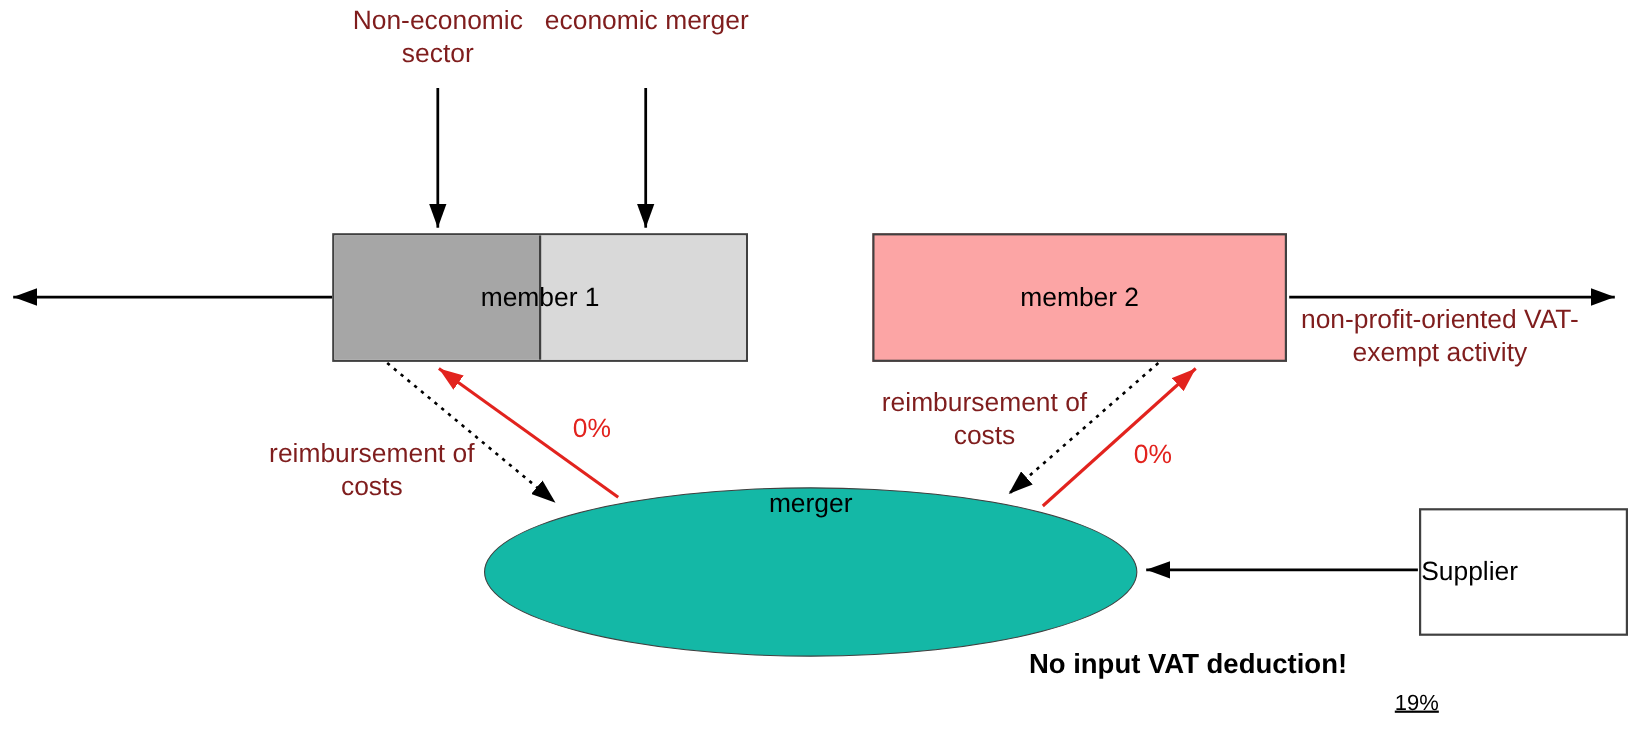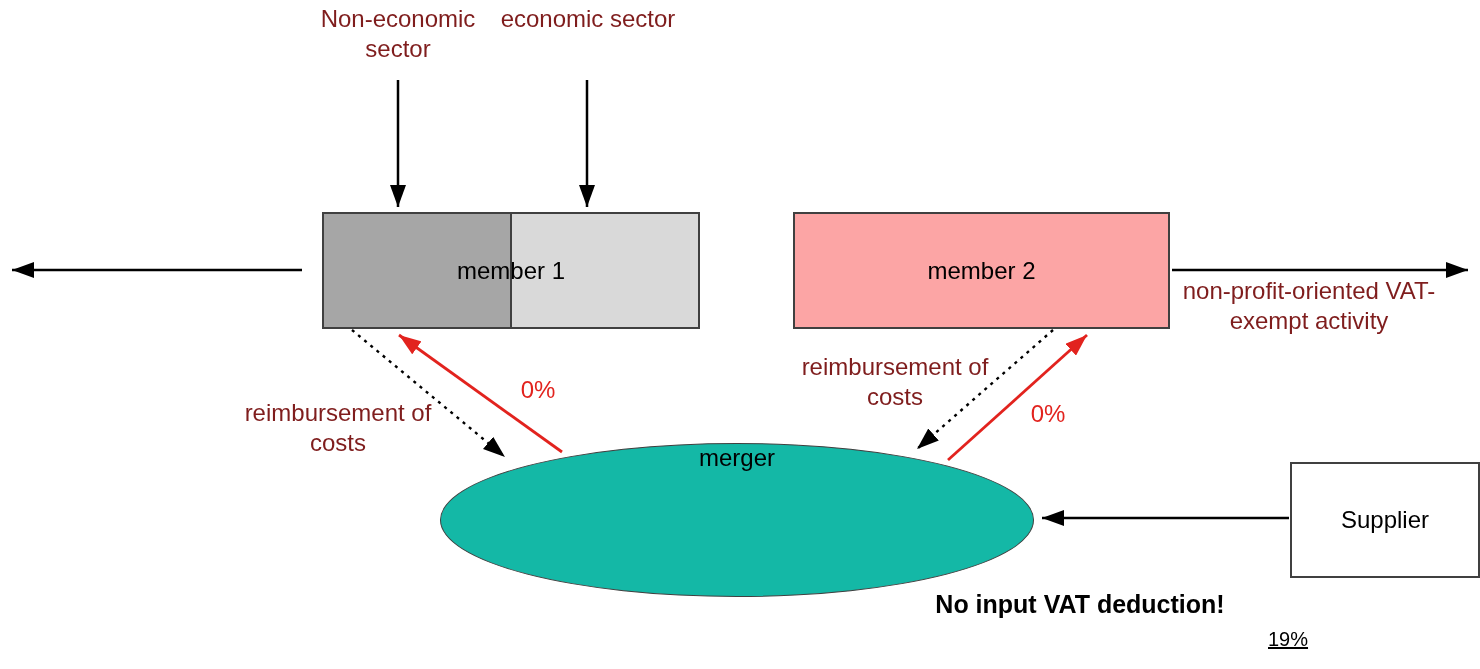--- a/index.html
+++ b/index.html
@@ -123,7 +123,7 @@
   </svg>
 
   <div class="lbl" style="left:288px; top:4px; width:220px;">Non-economic sector</div>
-  <div class="lbl" style="left:488px; top:4px; width:200px;">economic sector</div>
+  <div class="lbl" style="left:488px; top:4px; width:200px;">economic merger</div>
 
   <div class="member-box" style="left:302px; width:374px;margin-left:20px;">
     <div class="half dark"></div>

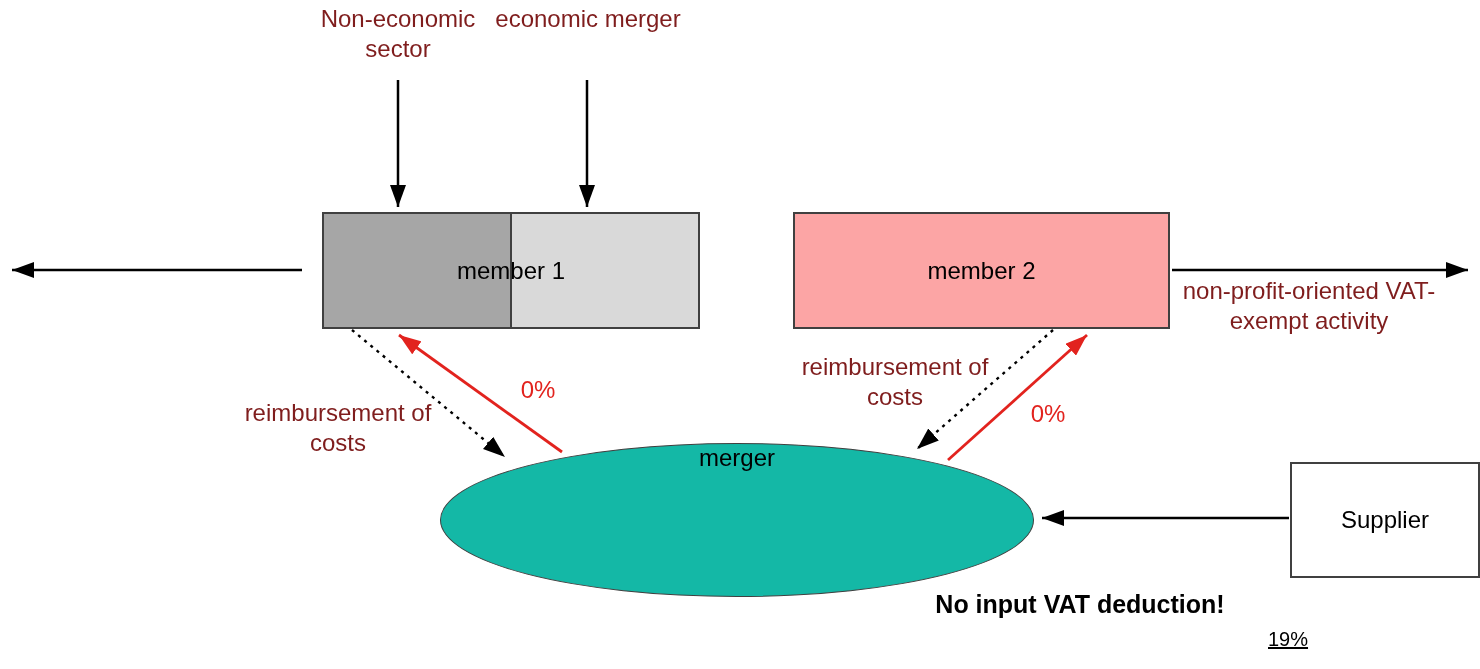--- a/index.html
+++ b/index.html
@@ -125,7 +125,7 @@
   <div class="lbl" style="left:288px; top:4px; width:220px;">Non-economic sector</div>
   <div class="lbl" style="left:488px; top:4px; width:200px;">economic merger</div>
 
-  <div class="member-box" style="left:302px; width:374px;margin-left:20px;">
+  <div class="member-box" style="left:302px; width:374px;">
     <div class="half dark"></div>
     <div class="half light"></div>
     <div class="member-label">member 1</div>

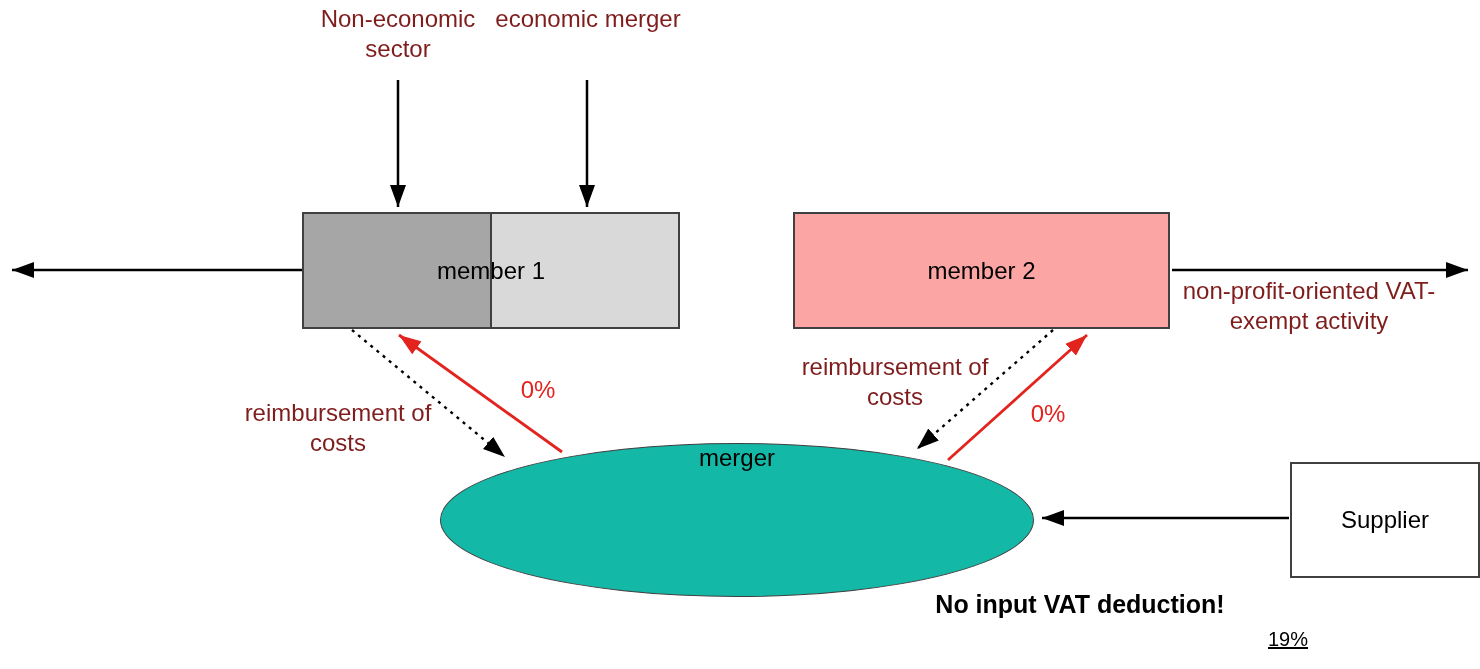--- a/index.html
+++ b/index.html
@@ -66,7 +66,7 @@
     background: #ffffff;
     display: flex;
     align-items: center;
-    justify-content: center;
+    justify-content: flex-start;
     font-size: 24px;
   }
   .footer-bold {

